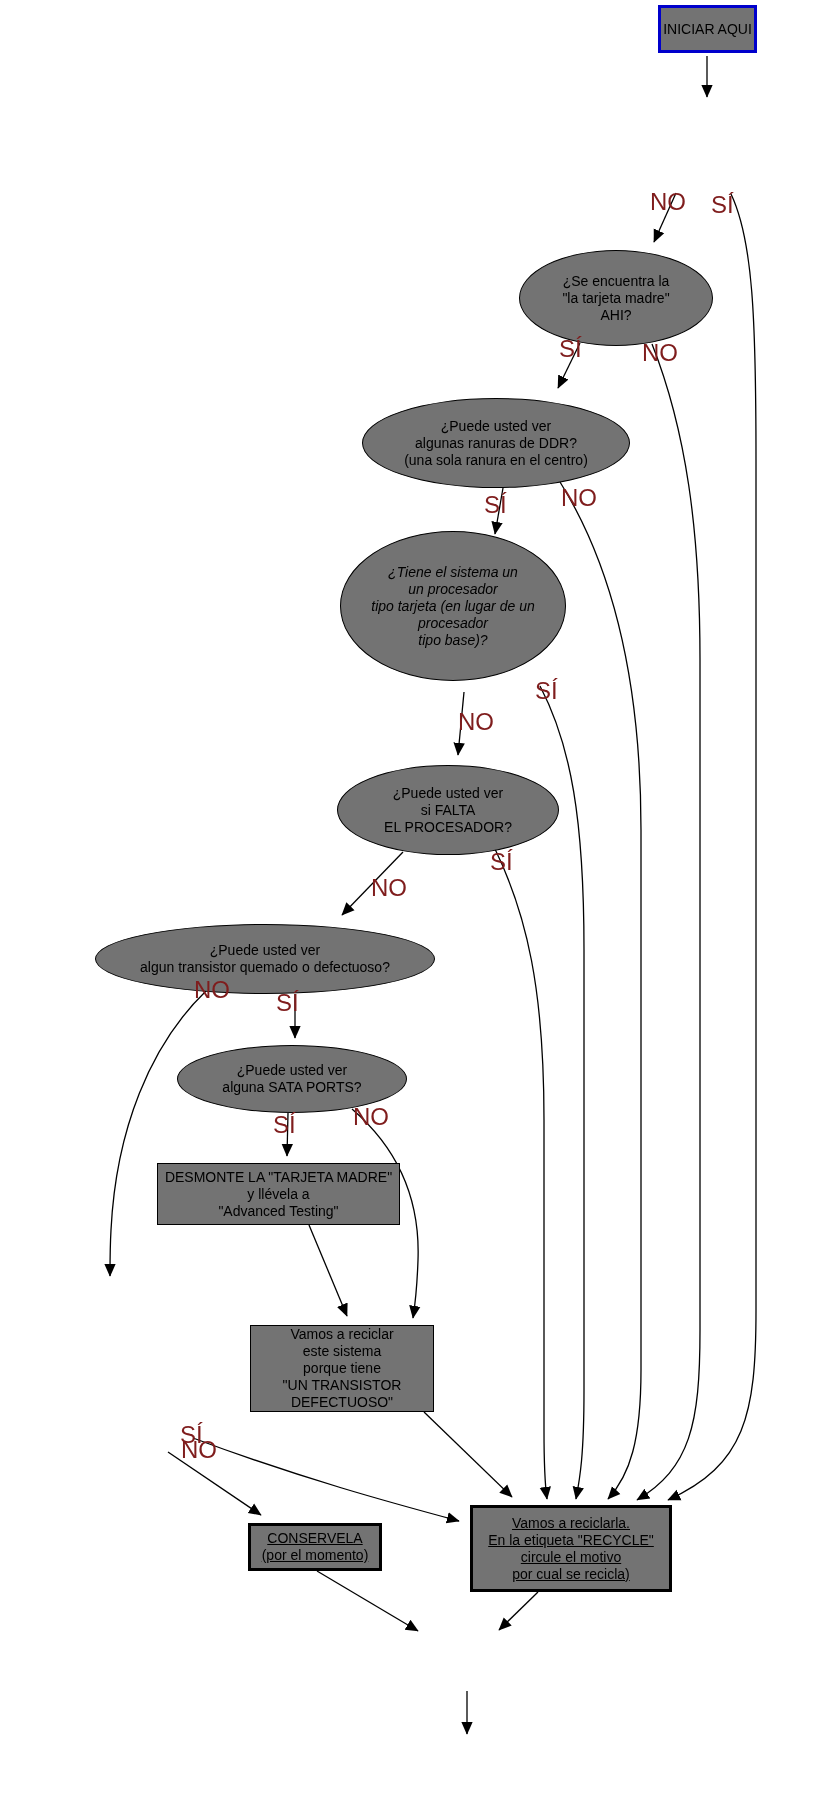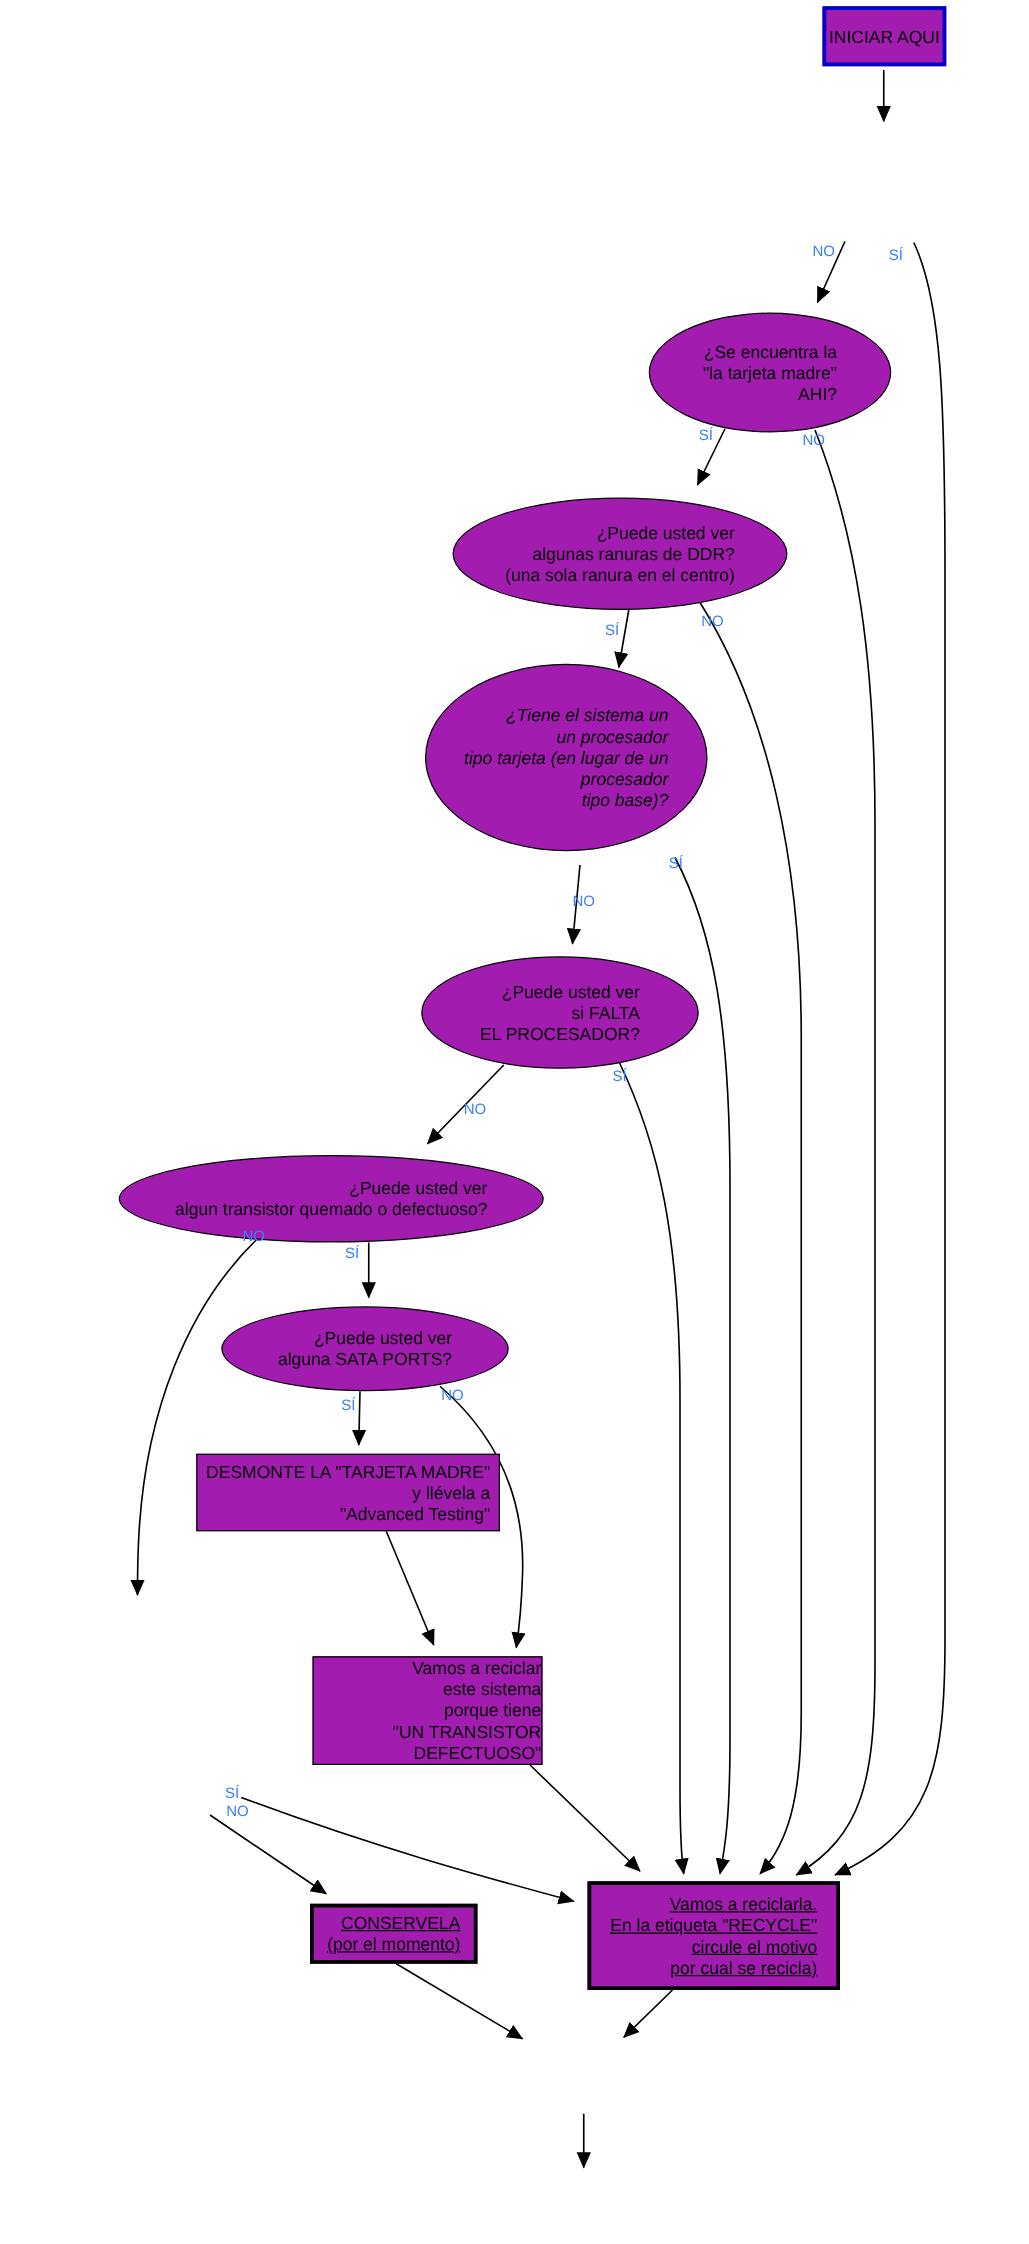--- a/index.html
+++ b/index.html
@@ -15,10 +15,10 @@
     position:absolute;
     box-sizing:border-box;
     display:flex;align-items:center;justify-content:center;
-    text-align:right;
+    text-align:center;
     white-space:pre-line;
     font-size:14px;line-height:17px;color:#000;
-    background:#a21caf;
+    background:#737373;
     z-index:2;
   }
   .ellipse{border:1px solid #000;border-radius:50%;}

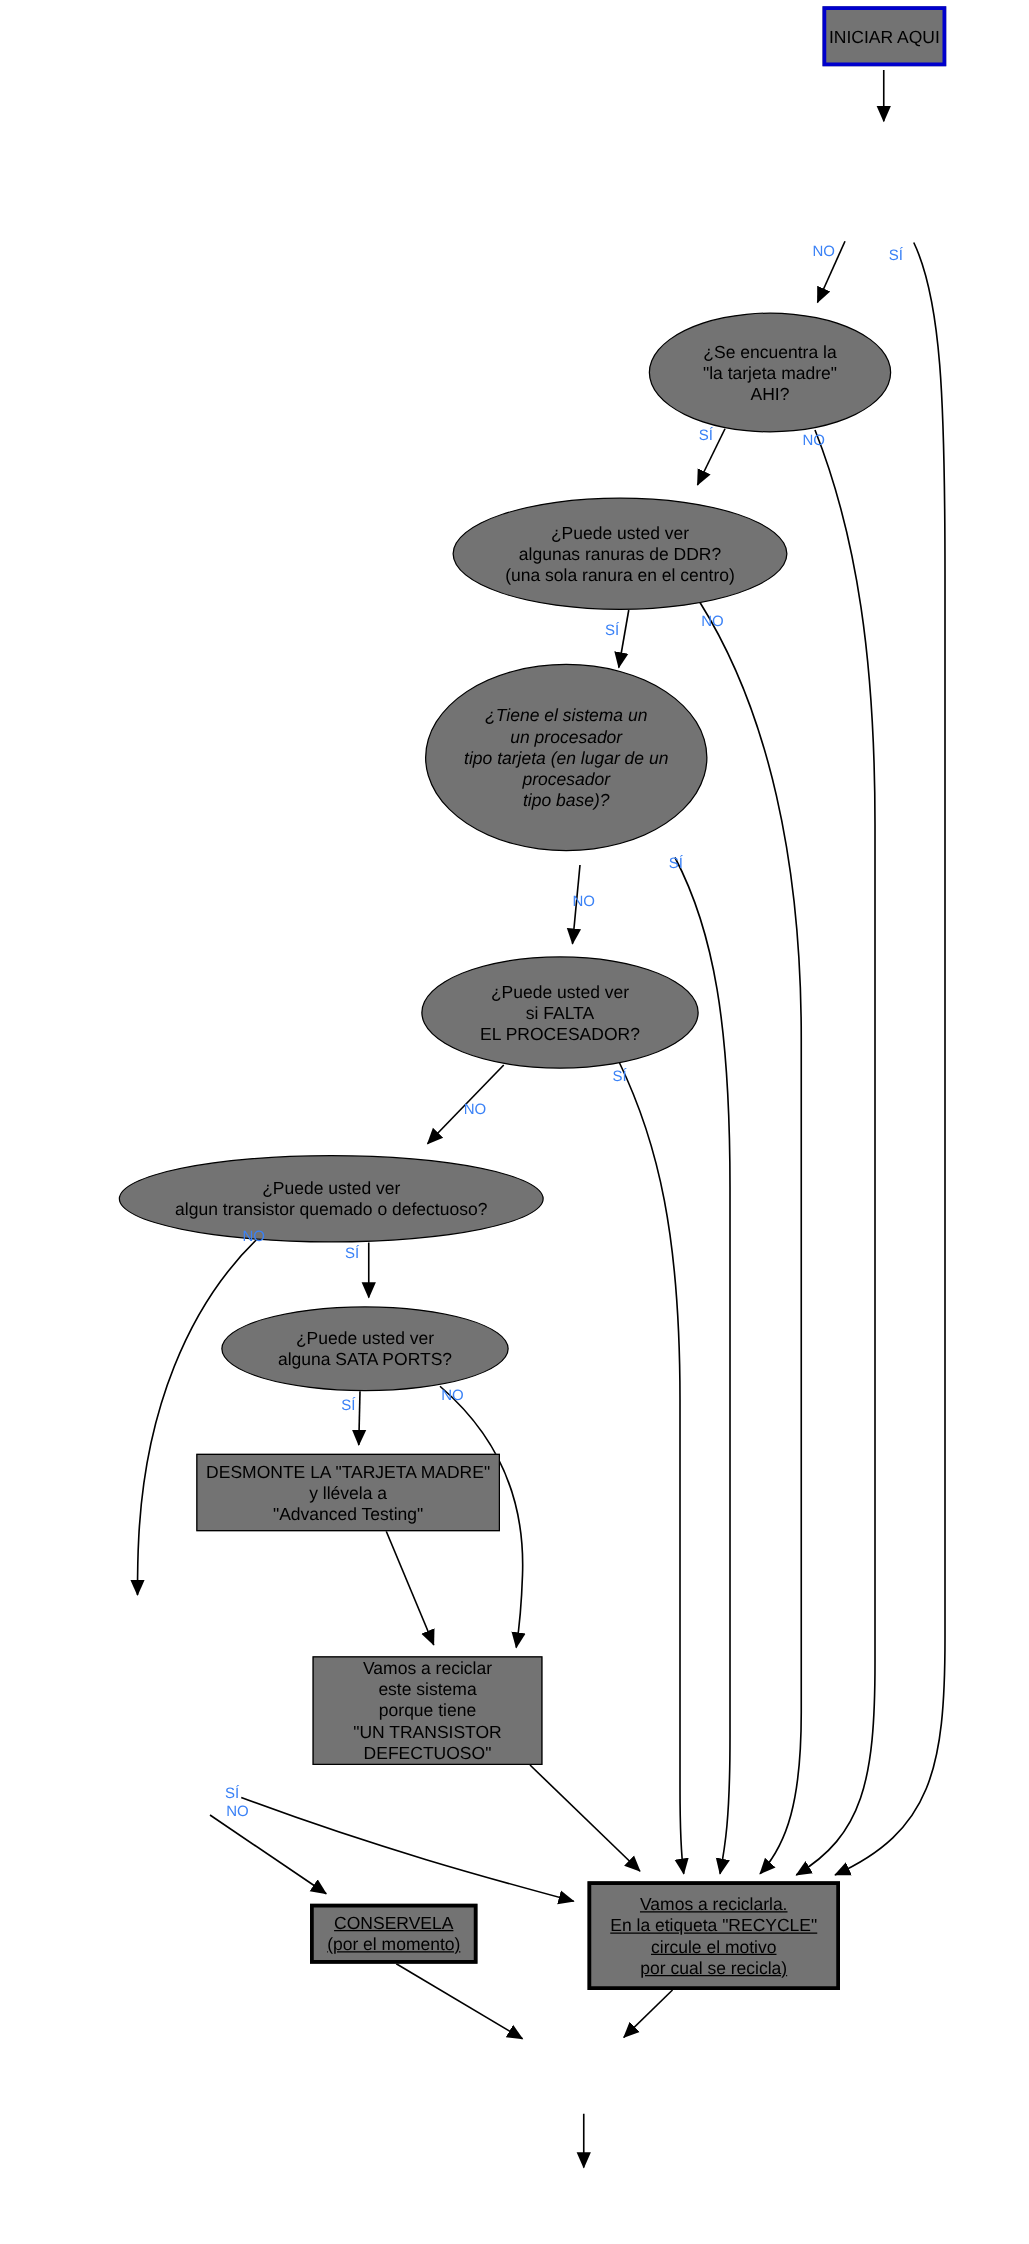--- a/index.html
+++ b/index.html
@@ -28,7 +28,7 @@
   .node-return{border:2px dashed var(--accent-red,#e8241f);}
   .edge-label{
     position:absolute;
-    font-size:12px;line-height:21px;color:#3b82f6;
+    font-size:24px;line-height:21px;color:#7f1d1d;
     z-index:3;
     background:transparent;
   }

